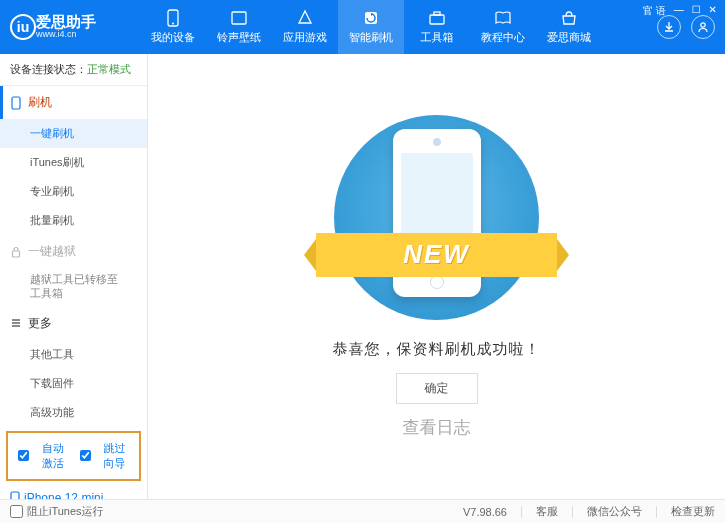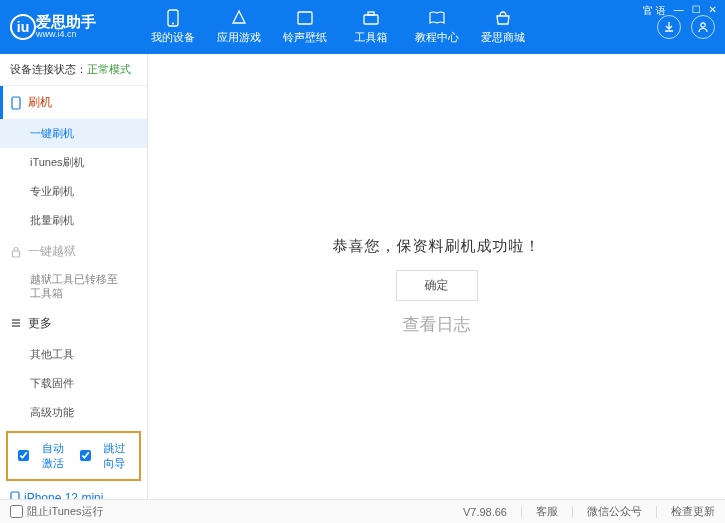--- a/index.html
+++ b/index.html
@@ -91,19 +91,19 @@
     </div>
     <div class="nav-item">
       <span class="nav-icon">
+          <svg width="18" height="16" viewBox="0 0 18 16">
+            <rect x="2" y="2" width="14" height="12" rx="1" fill="none" stroke="#fff" stroke-width="1.3"></rect>
+          </svg>
+        </span>
+      <span>铃声壁纸</span>
+    </div>
+    <div class="nav-item">
+      <span class="nav-icon">
           <svg width="18" height="18" viewBox="0 0 18 18">
             <path d="M9 2 L15 14 H3 Z" fill="none" stroke="#fff" stroke-width="1.3"></path>
           </svg>
         </span>
       <span>应用游戏</span>
-    </div>
-    <div class="nav-item">
-      <span class="nav-icon">
-          <svg width="18" height="16" viewBox="0 0 18 16">
-            <rect x="2" y="2" width="14" height="12" rx="1" fill="none" stroke="#fff" stroke-width="1.3"></rect>
-          </svg>
-        </span>
-      <span>铃声壁纸</span>
     </div>
     <div class="nav-item">
       <span class="nav-icon">

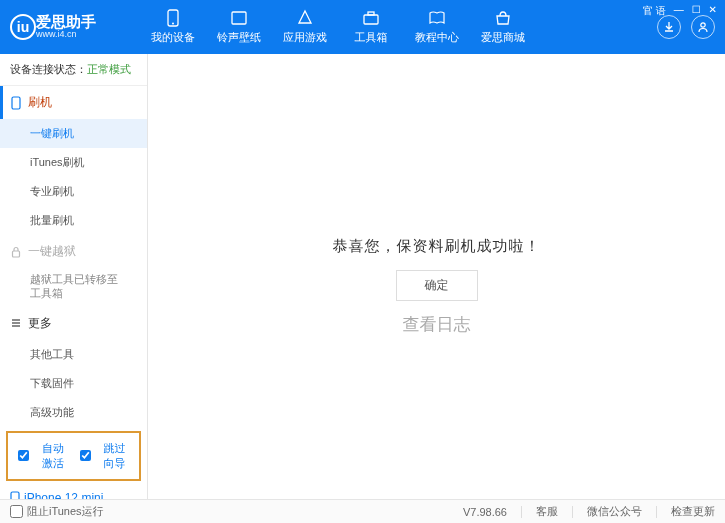--- a/index.html
+++ b/index.html
@@ -105,6 +105,16 @@
         </span>
       <span>应用游戏</span>
     </div>
+    <div class="nav-item active">
+      <span class="nav-icon">
+          <svg width="18" height="18" viewBox="0 0 18 18">
+            <rect x="3" y="3" width="12" height="12" rx="2" fill="#fff"></rect>
+            <path d="M9 5 A4 4 0 1 1 5 9" fill="none" stroke="#0d7bef" stroke-width="1.5"></path>
+            <path d="M9 4 L9 7 L11 5.5 Z" fill="#0d7bef"></path>
+          </svg>
+        </span>
+      <span>智能刷机</span>
+    </div>
     <div class="nav-item">
       <span class="nav-icon">
           <svg width="18" height="16" viewBox="0 0 18 16">

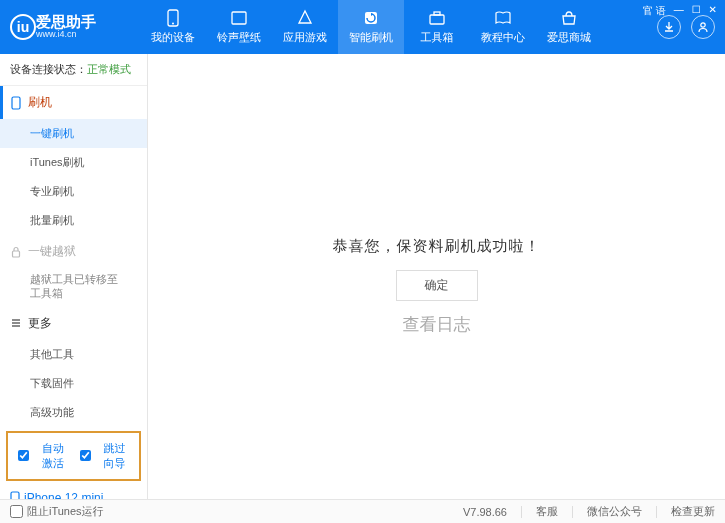--- a/index.html
+++ b/index.html
@@ -234,6 +234,15 @@
   </div>
 
   <div class="main">
+    <div class="illus">
+      <div class="illus-circle"></div>
+      <div class="phone">
+          <div class="phone-screen"></div>
+        </div>
+      <div class="ribbon">
+          <span class="ribbon-text">NEW</span>
+        </div>
+    </div>
     <div class="msg">恭喜您，保资料刷机成功啦！</div>
     <button class="ok-btn">确定</button>
     <div class="log-link">查看日志</div>

